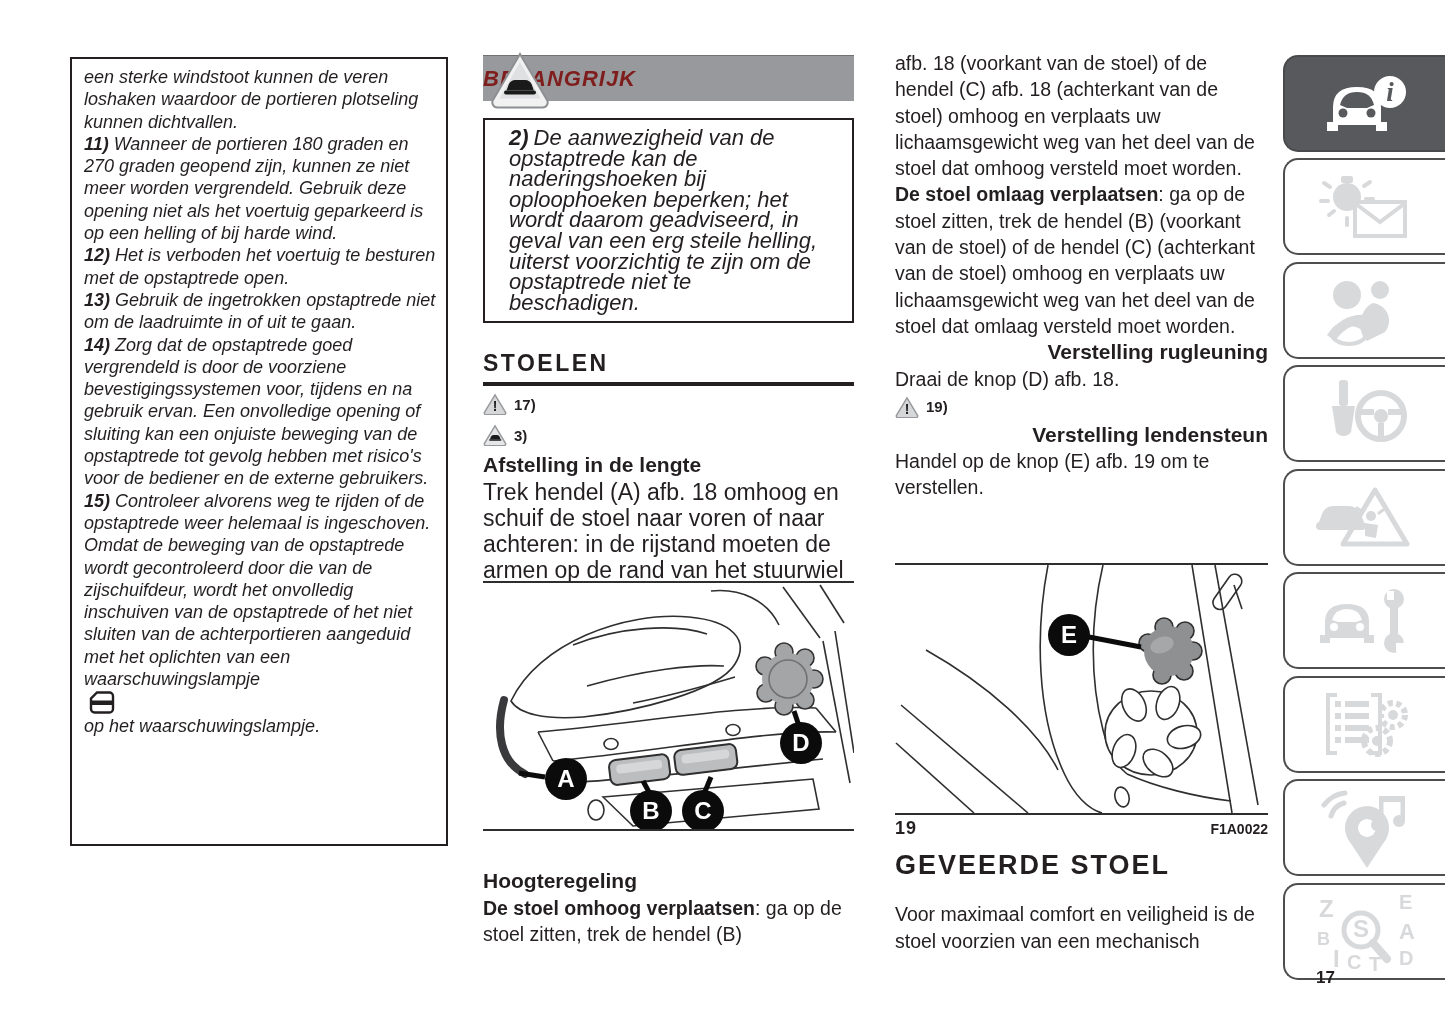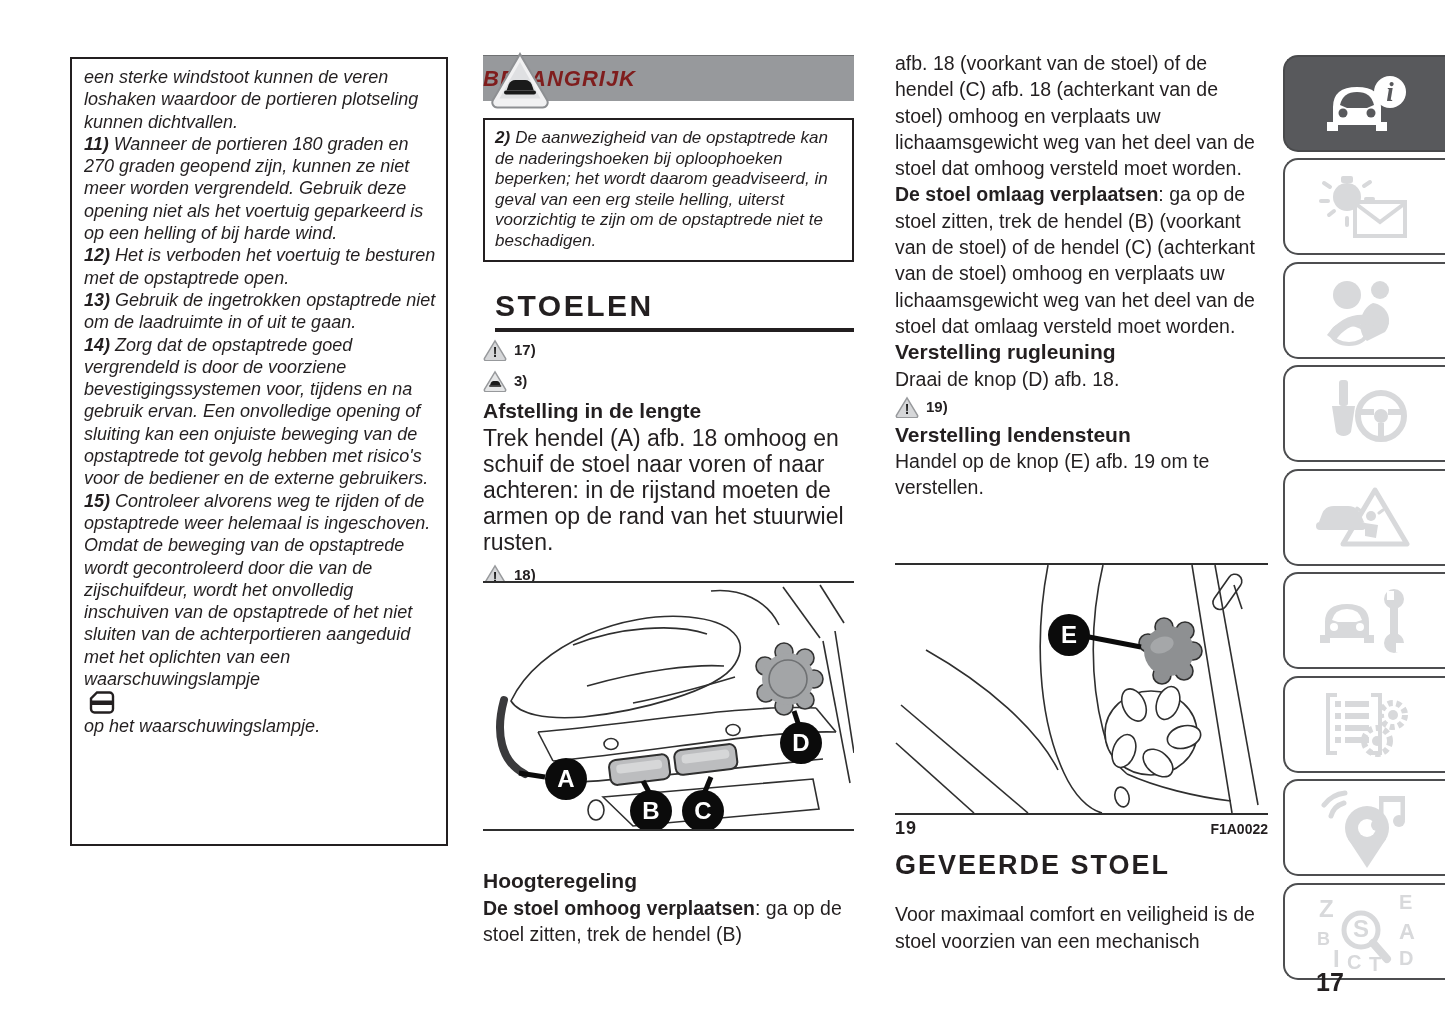--- a/index.html
+++ b/index.html
@@ -26,8 +26,8 @@
   }
   .banner-tri { position:absolute; left:5px; top:-5px; }
   .note-box {
-    margin-top:17px; border:2px solid #231f20; padding:8px 10px;
-    font-style:italic; font-size:17px; line-height:20.6px;
+    margin-top:17px; border:2px solid #231f20; padding:8px 24px;
+    font-style:italic; font-size:22px; line-height:20.6px;
   }
   .note-box b { margin-right:5px; }
   .sec-title {

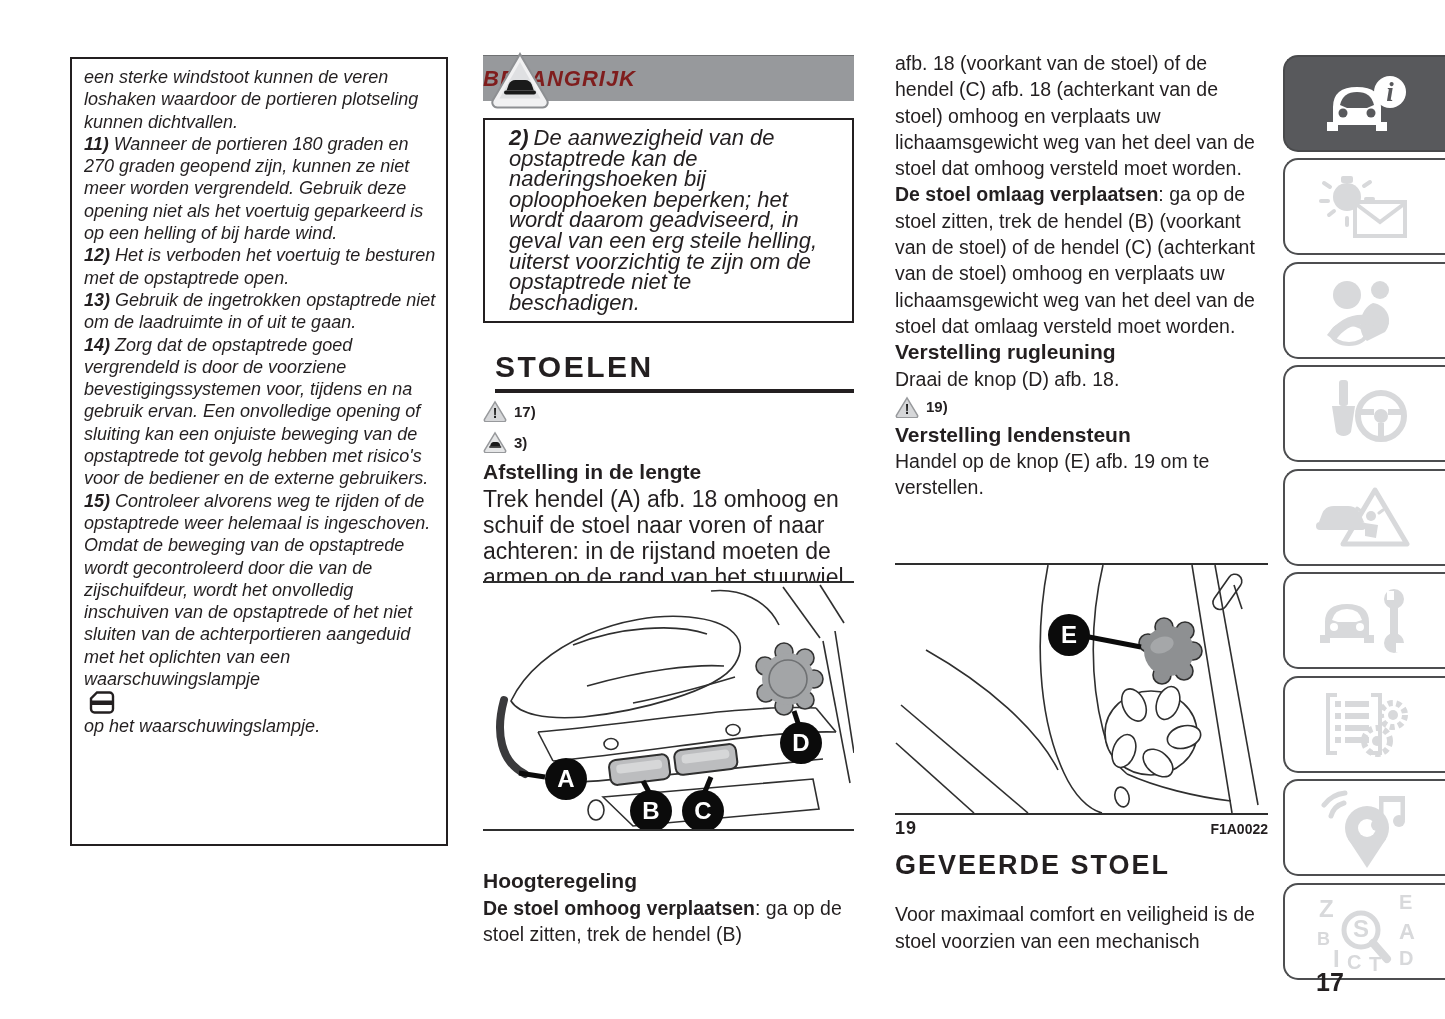--- a/index.html
+++ b/index.html
@@ -31,8 +31,8 @@
   }
   .note-box b { margin-right:5px; }
   .sec-title {
-    margin-top:27px; font-size:30px; font-weight:bold; letter-spacing:2.5px;
-    padding-bottom:5px; border-bottom:4px solid #231f20;margin-left:12px;
+    margin-top:27px; font-size:23px; font-weight:bold; letter-spacing:2.5px;
+    padding-bottom:5px; border-bottom:4px solid #231f20;
   }
   .warn-row { display:flex; align-items:center; gap:7px; height:26px; margin-top:5px;
     font-weight:bold; font-size:15px; }

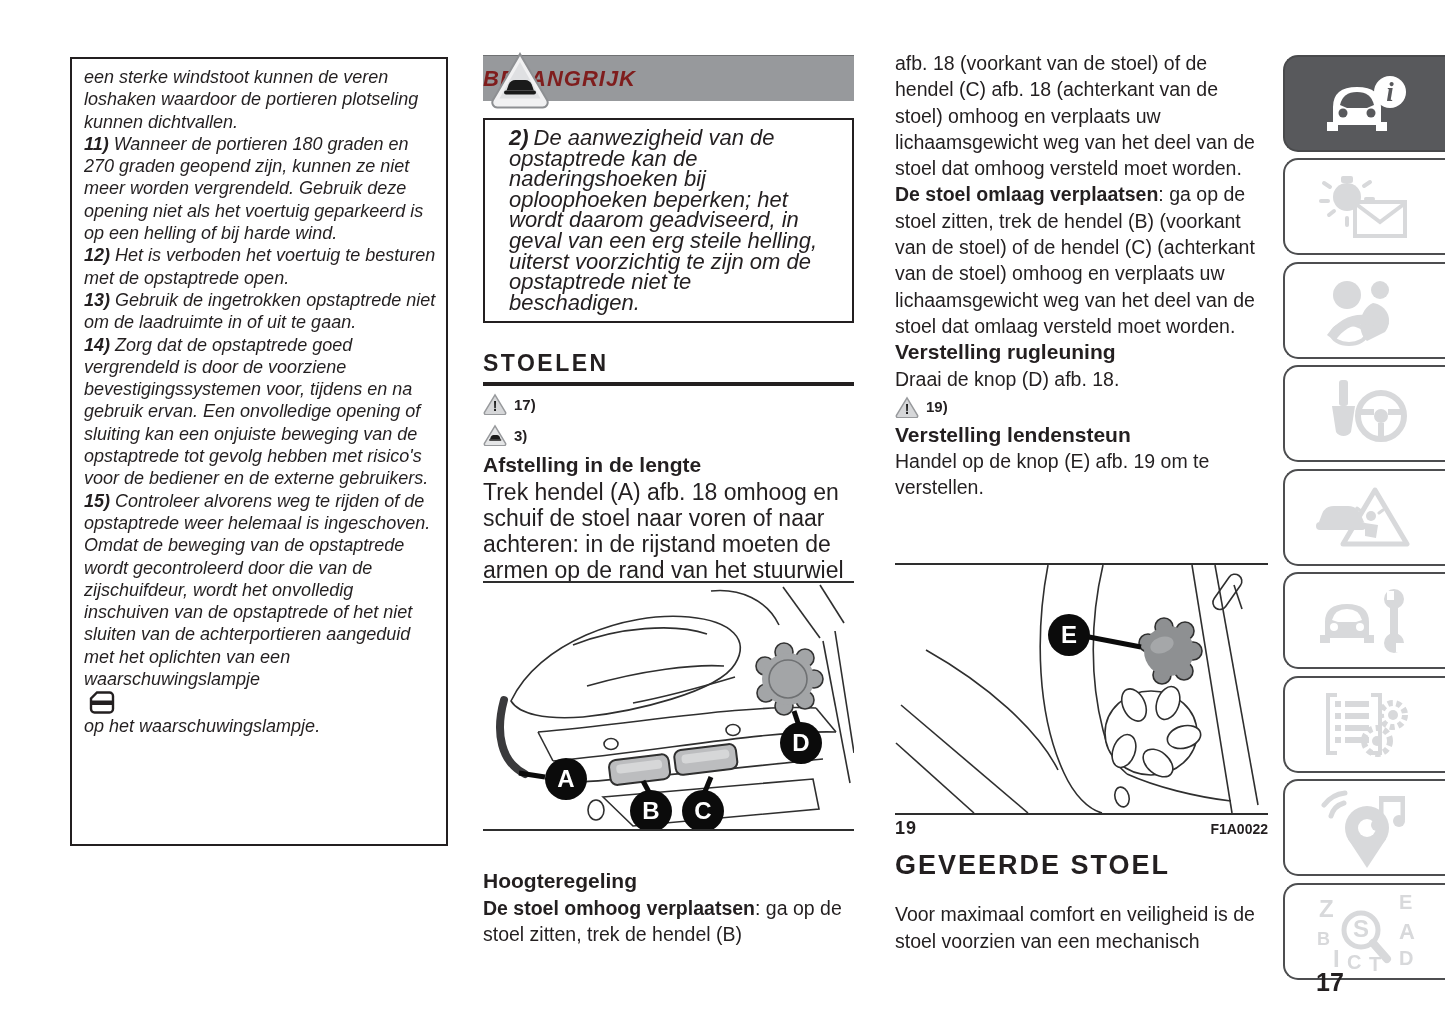--- a/index.html
+++ b/index.html
@@ -48,7 +48,7 @@
   .blead { font-weight:bold; }
   
   .right-col { position:absolute; left:895px; top:50px; width:373px; font-size:19.5px; line-height:26.3px; }
-  .right-col .subhead { font-size:21px; margin-top:0; }
+  .right-col .subhead { font-size:21px; margin-top:0;text-align:right; }
   .right-fig { left:895px; top:563px; width:373px; }
   .right-bottom { position:absolute; left:895px; top:850px; width:373px; }
   .big-title { font-size:27px; font-weight:bold; letter-spacing:2px; margin-bottom:20px; }

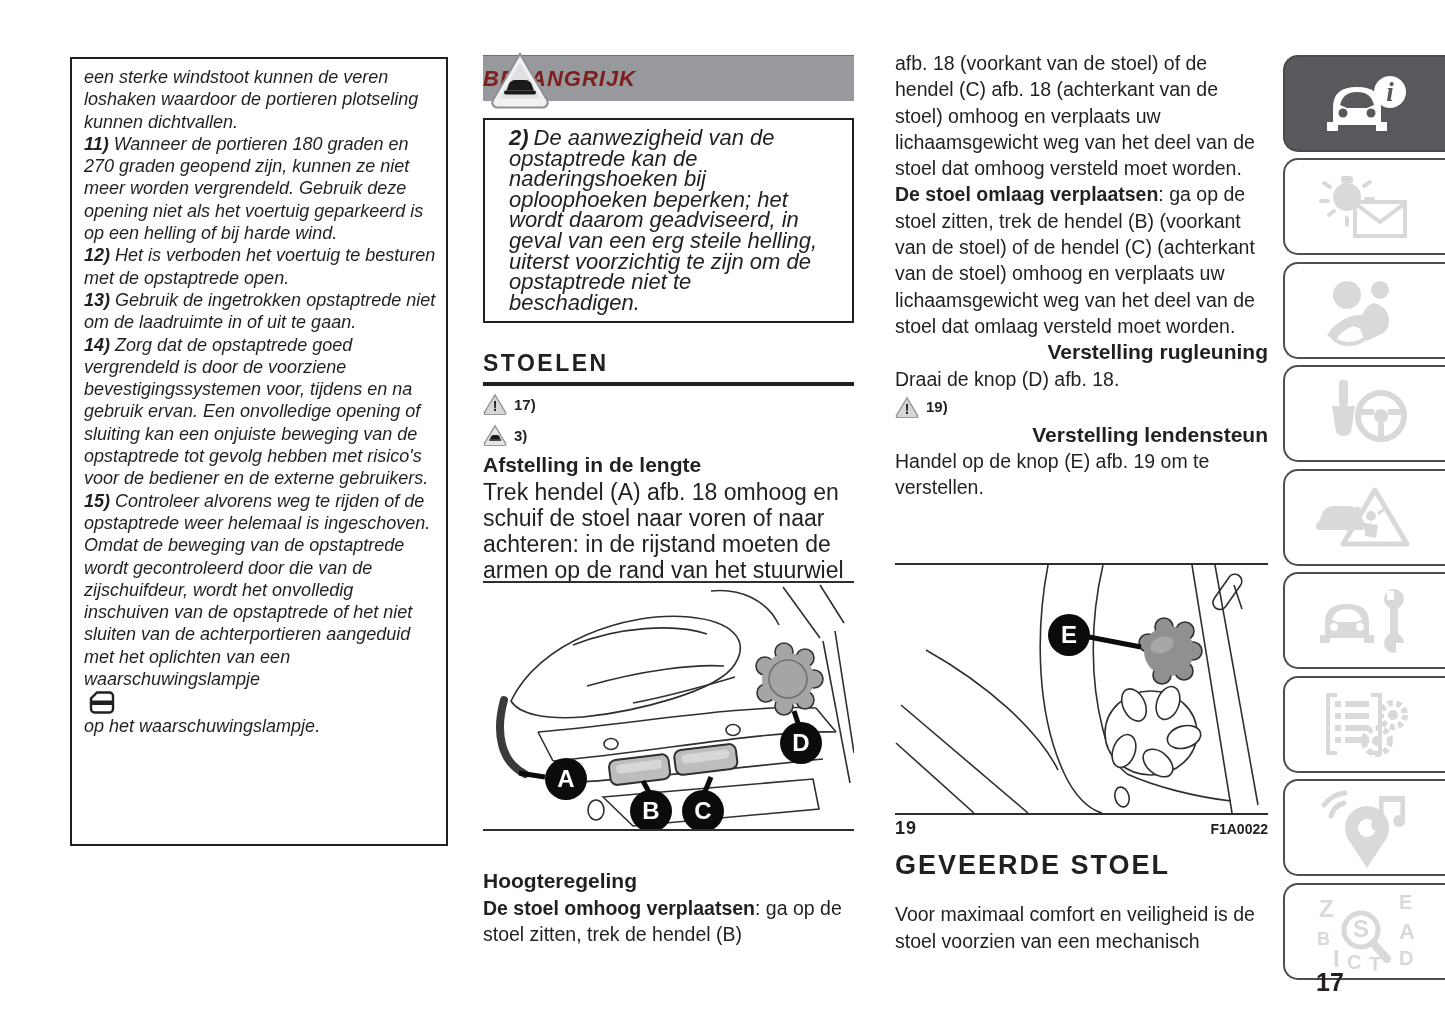--- a/index.html
+++ b/index.html
@@ -60,7 +60,7 @@
     border-radius:15px 0 0 15px; display:flex; align-items:center; justify-content:center;
   }
   .tab.active { background:#58595c; border-color:#494a4c; }
-  .page-num { position:absolute; left:1316px; top:968px; font-size:25px; font-weight:bold; }
+  .page-num { position:absolute; left:1316px; top:968px; font-size:17px; font-weight:bold; }
   svg { display:block; }
   .fig-draw { width:100%; height:100%; }
 </style>

